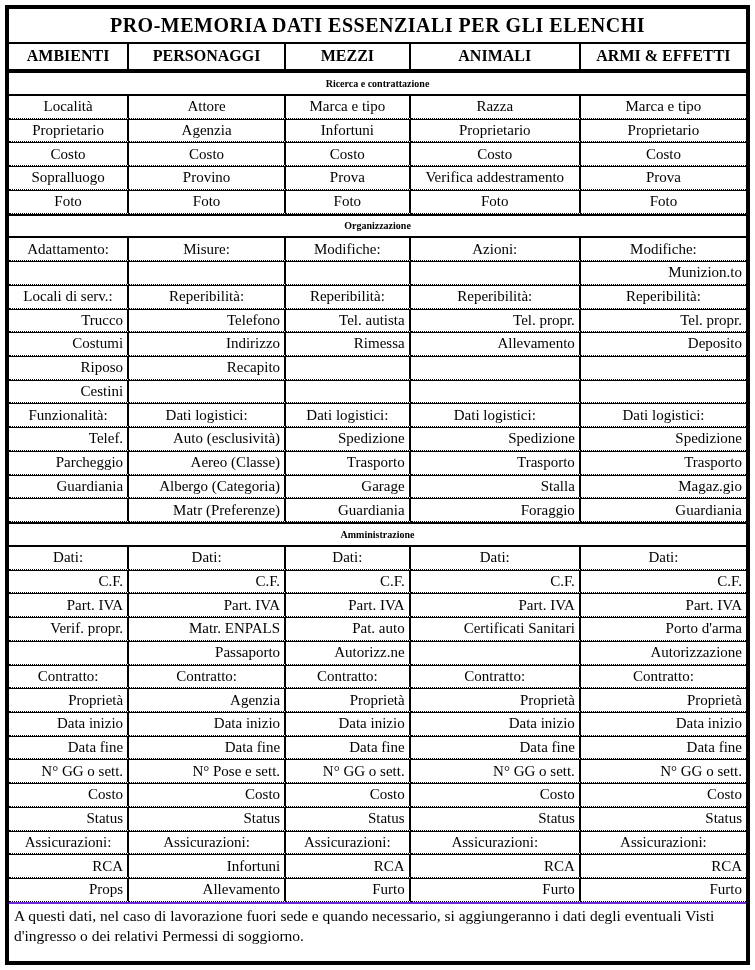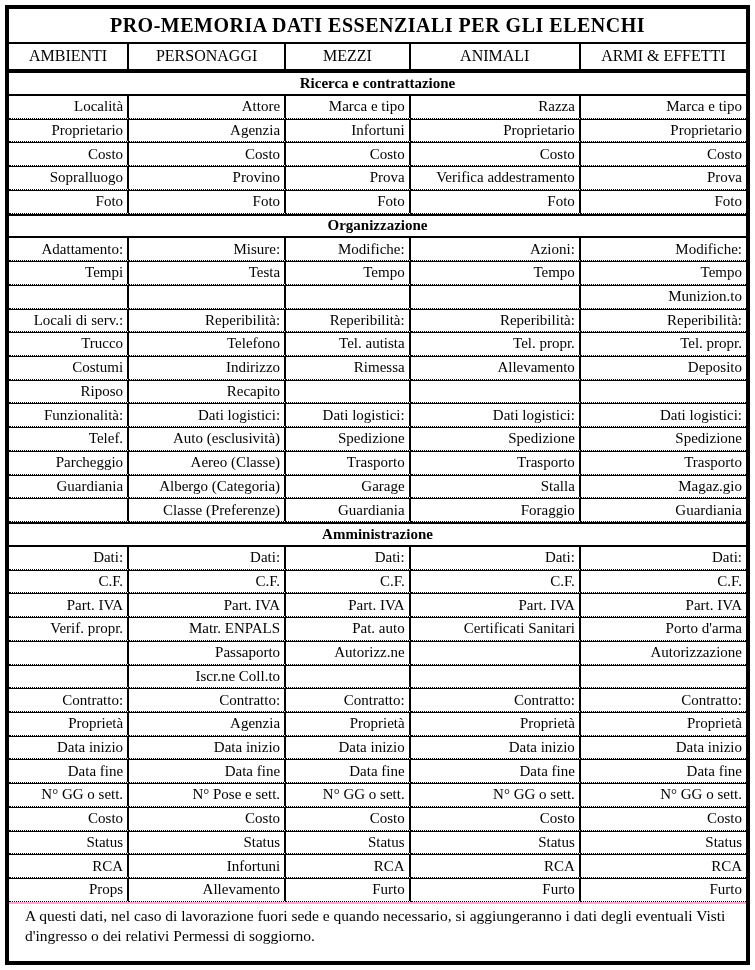--- a/index.html
+++ b/index.html
@@ -11,7 +11,7 @@
      overflow:hidden;white-space:nowrap;vertical-align:middle;}
   tr.titlerow td{border-bottom:2px solid #000;font-weight:bold;font-size:20px;
      text-align:center;height:29px;letter-spacing:0.5px;font-family:Liberation Serif, serif;}
-  td.colhead{border-bottom:2px solid #000;border-right:2px solid #000;font-weight:normal;
+  td.colhead{border-bottom:2px solid #000;border-right:2px solid #000;font-weight:bold;
      font-size:16px;text-align:center;height:22px;}
   td.colhead.lastcol{border-right:none;margin-left:30px;}
   tr.band td{border-top:2px solid #000;border-bottom:2px solid #000;font-weight:bold;

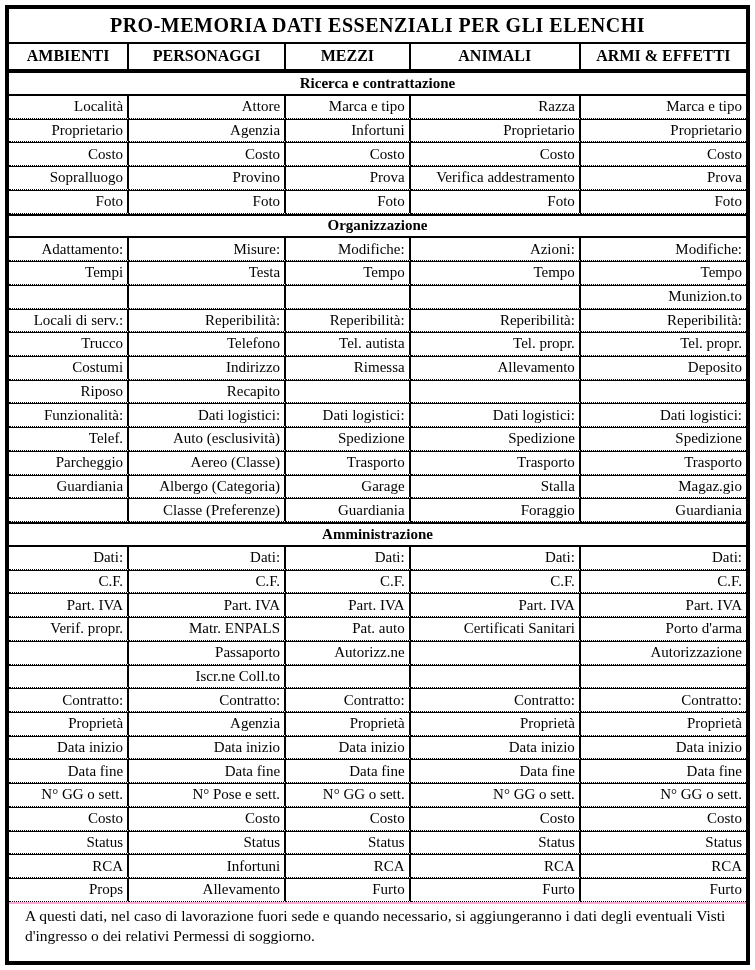--- a/index.html
+++ b/index.html
@@ -15,7 +15,7 @@
      font-size:16px;text-align:center;height:22px;}
   td.colhead.lastcol{border-right:none;margin-left:30px;}
   tr.band td{border-top:2px solid #000;border-bottom:2px solid #000;font-weight:bold;
-     font-size:15px;text-align:center;height:18px;}
+     font-size:10px;text-align:center;height:18px;}
   tr.r td{border-top:1px solid #000;border-bottom:1px dotted #000;border-right:2px solid #000;}
   tr.r td.lastcol{border-right:none;}
   tr.r.first td{border-top:none;}

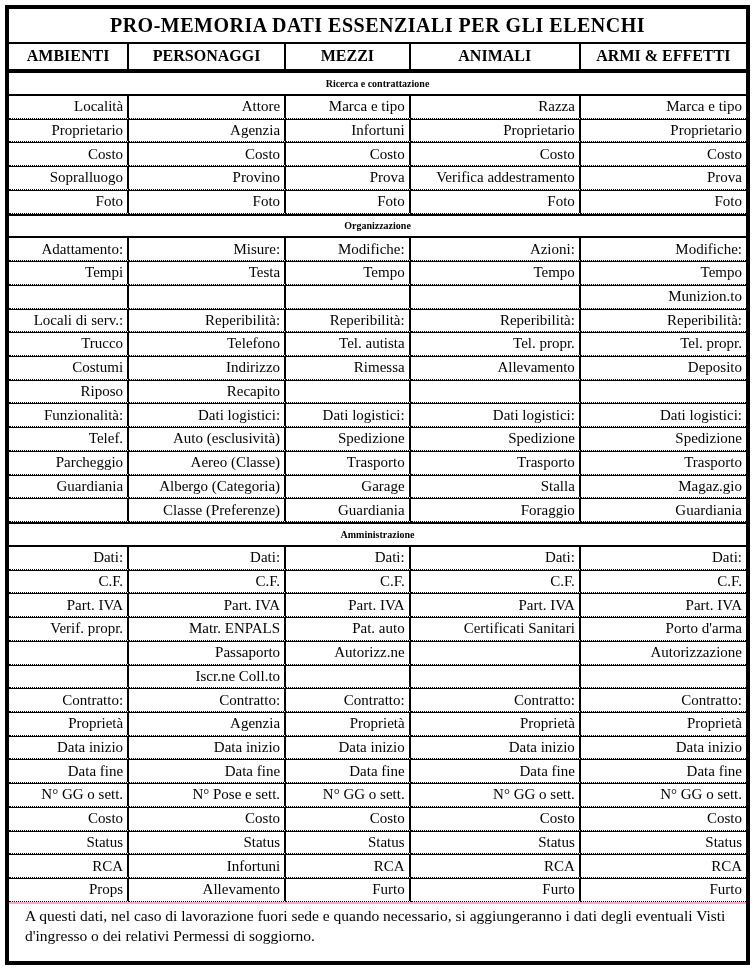--- a/index.html
+++ b/index.html
@@ -19,7 +19,7 @@
   tr.r td{border-top:1px solid #000;border-bottom:1px dotted #000;border-right:2px solid #000;}
   tr.r td.lastcol{border-right:none;}
   tr.r.first td{border-top:none;}
-  td.al{text-align:right;margin-left:48px;}
+  td.al{text-align:center;margin-left:48px;}
   td.ar{text-align:right;}
   tr.footrow td{border-top:2px solid #f9a8d4;white-space:normal;font-size:15.5px;
      padding:2px 16px;height:46px;vertical-align:top;line-height:1.3;text-align:left;}

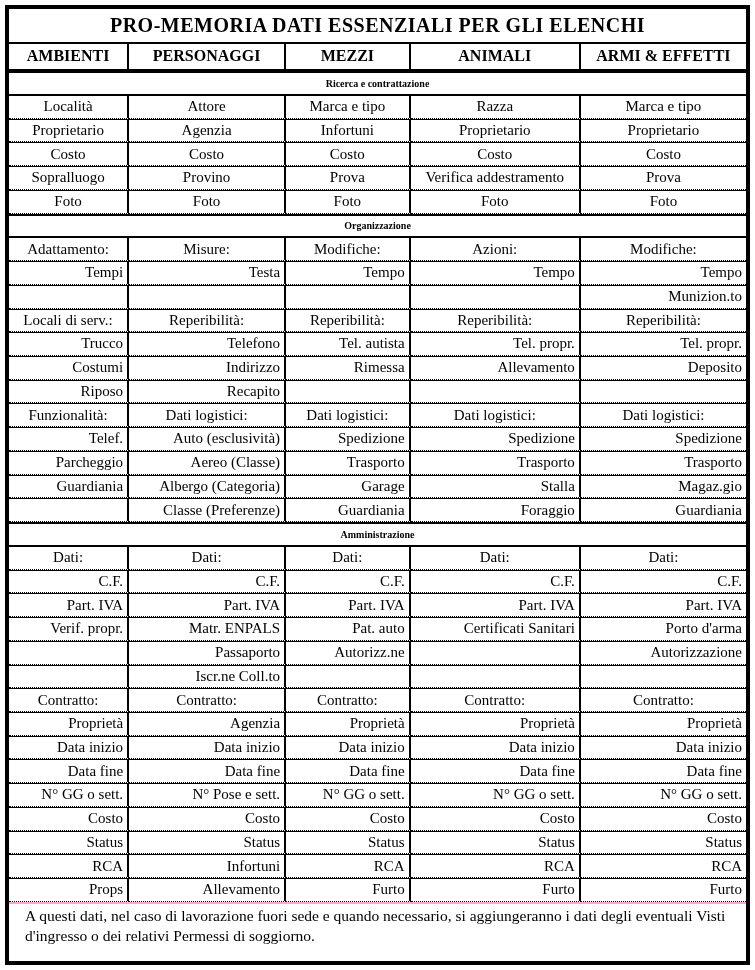--- a/index.html
+++ b/index.html
@@ -97,13 +97,6 @@
             <td class="al lastcol">Modifiche:</td>
           </tr>
           <tr class="r">
-            <td class="ar">Tempi</td>
-            <td class="ar">Testa</td>
-            <td class="ar">Tempo</td>
-            <td class="ar">Tempo</td>
-            <td class="ar lastcol">Tempo</td>
-          </tr>
-          <tr class="r">
             <td class="ar"></td>
             <td class="ar"></td>
             <td class="ar"></td>

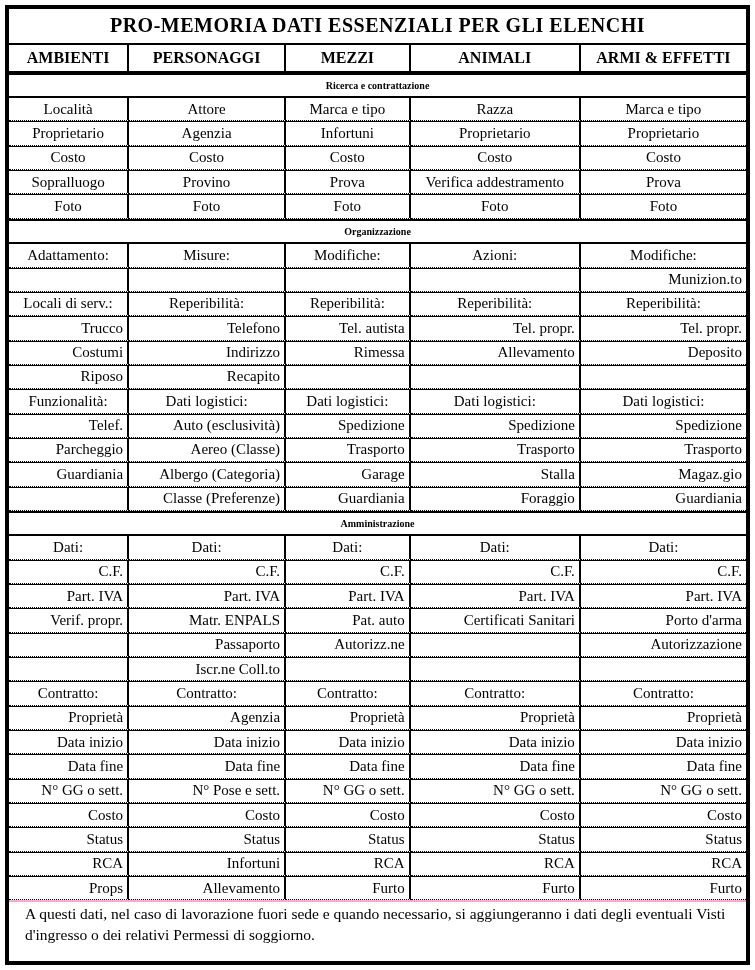--- a/index.html
+++ b/index.html
@@ -132,6 +132,13 @@
             <td class="ar lastcol"></td>
           </tr>
           <tr class="r">
+            <td class="ar">Cestini</td>
+            <td class="ar"></td>
+            <td class="ar"></td>
+            <td class="ar"></td>
+            <td class="ar lastcol"></td>
+          </tr>
+          <tr class="r">
             <td class="al">Funzionalità:</td>
             <td class="al">Dati logistici:</td>
             <td class="al">Dati logistici:</td>

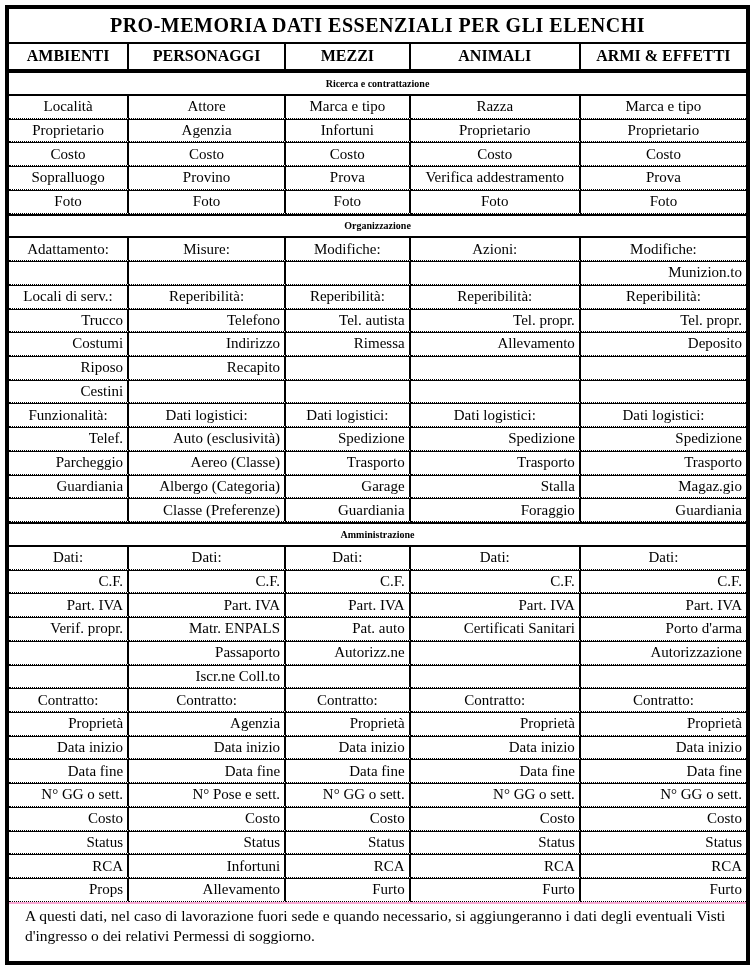--- a/index.html
+++ b/index.html
@@ -168,7 +168,7 @@
           </tr>
           <tr class="r">
             <td class="ar"></td>
-            <td class="ar">Classe (Preferenze)</td>
+            <td class="ar">Matr (Preferenze)</td>
             <td class="ar">Guardiania</td>
             <td class="ar">Foraggio</td>
             <td class="ar lastcol">Guardiania</td>

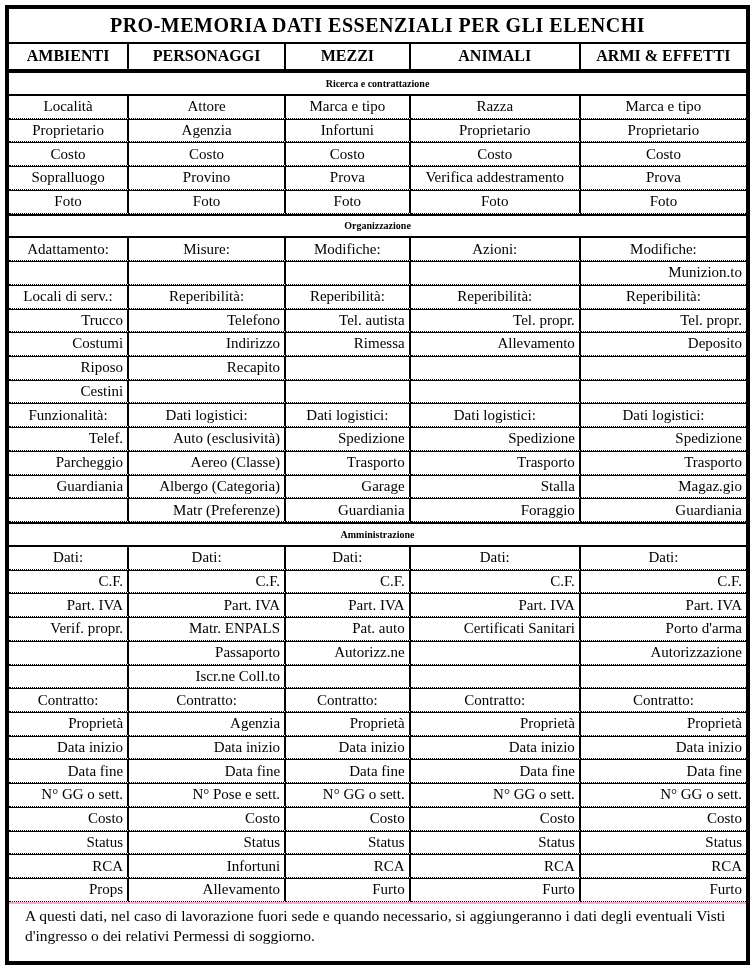--- a/index.html
+++ b/index.html
@@ -212,13 +212,6 @@
             <td class="ar lastcol">Autorizzazione</td>
           </tr>
           <tr class="r">
-            <td class="ar"></td>
-            <td class="ar">Iscr.ne Coll.to</td>
-            <td class="ar"></td>
-            <td class="ar"></td>
-            <td class="ar lastcol"></td>
-          </tr>
-          <tr class="r">
             <td class="al">Contratto:</td>
             <td class="al">Contratto:</td>
             <td class="al">Contratto:</td>

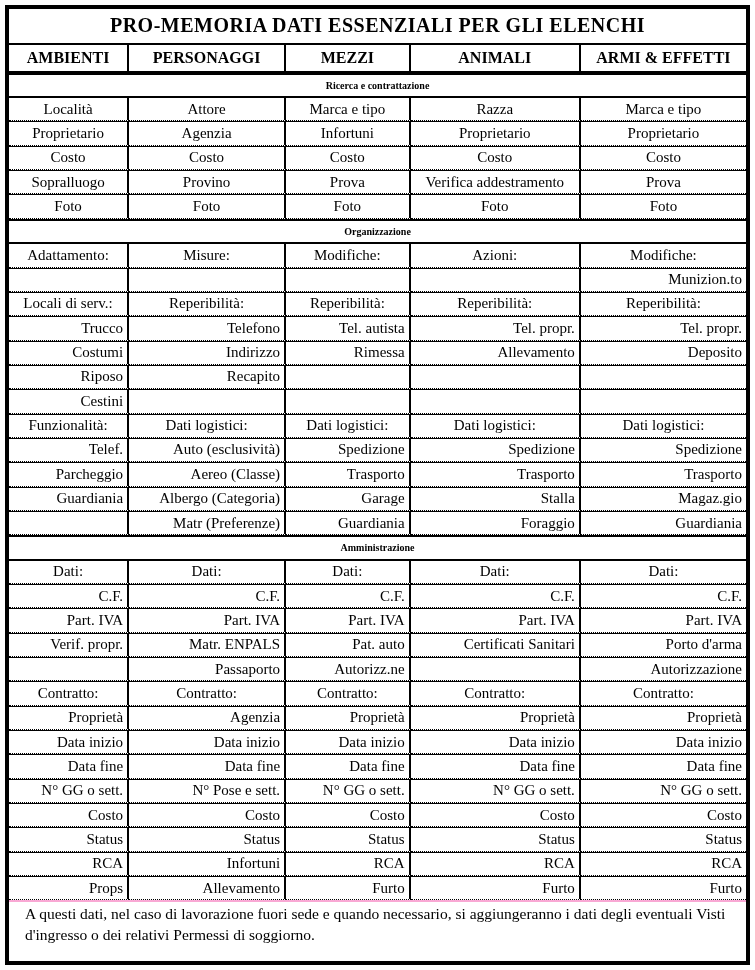--- a/index.html
+++ b/index.html
@@ -261,6 +261,13 @@
             <td class="ar lastcol">Status</td>
           </tr>
           <tr class="r">
+            <td class="al">Assicurazioni:</td>
+            <td class="al">Assicurazioni:</td>
+            <td class="al">Assicurazioni:</td>
+            <td class="al">Assicurazioni:</td>
+            <td class="al lastcol">Assicurazioni:</td>
+          </tr>
+          <tr class="r">
             <td class="ar">RCA</td>
             <td class="ar">Infortuni</td>
             <td class="ar">RCA</td>

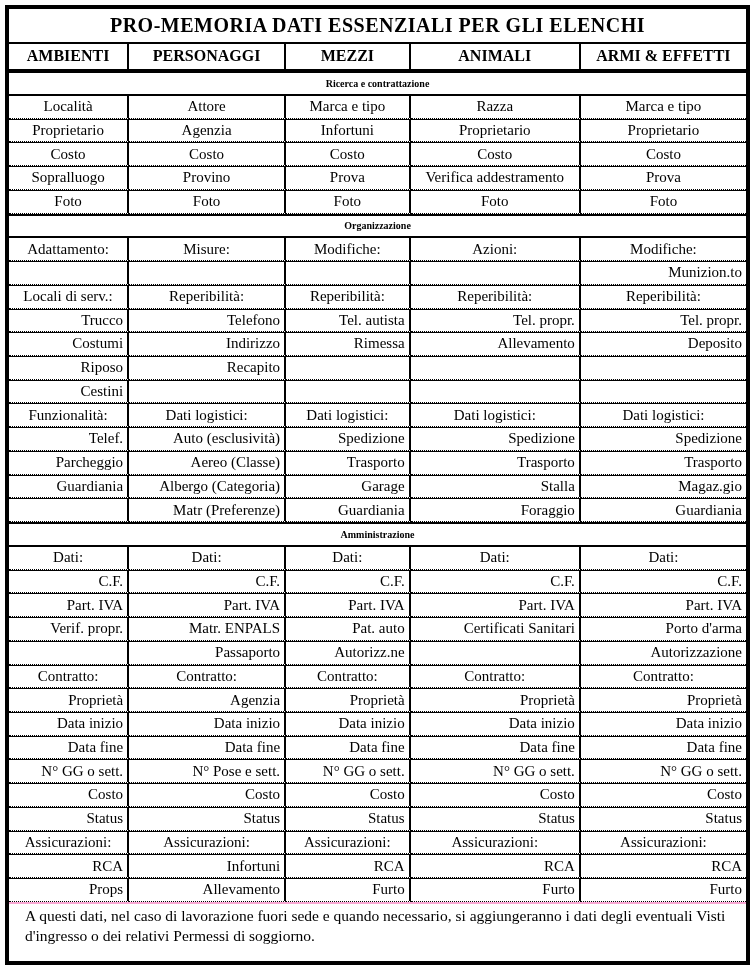--- a/index.html
+++ b/index.html
@@ -21,8 +21,8 @@
   tr.r.first td{border-top:none;}
   td.al{text-align:center;margin-left:48px;}
   td.ar{text-align:right;}
-  tr.footrow td{border-top:2px solid #f9a8d4;white-space:normal;font-size:15.5px;
-     padding:2px 16px;height:46px;vertical-align:top;line-height:1.3;text-align:left;}
+  tr.footrow td{border-top:2px solid #6d28d9;white-space:normal;font-size:15.5px;
+     padding:2px 5px;height:46px;vertical-align:top;line-height:1.3;text-align:left;}
 </style>
 </head>
 <body>

